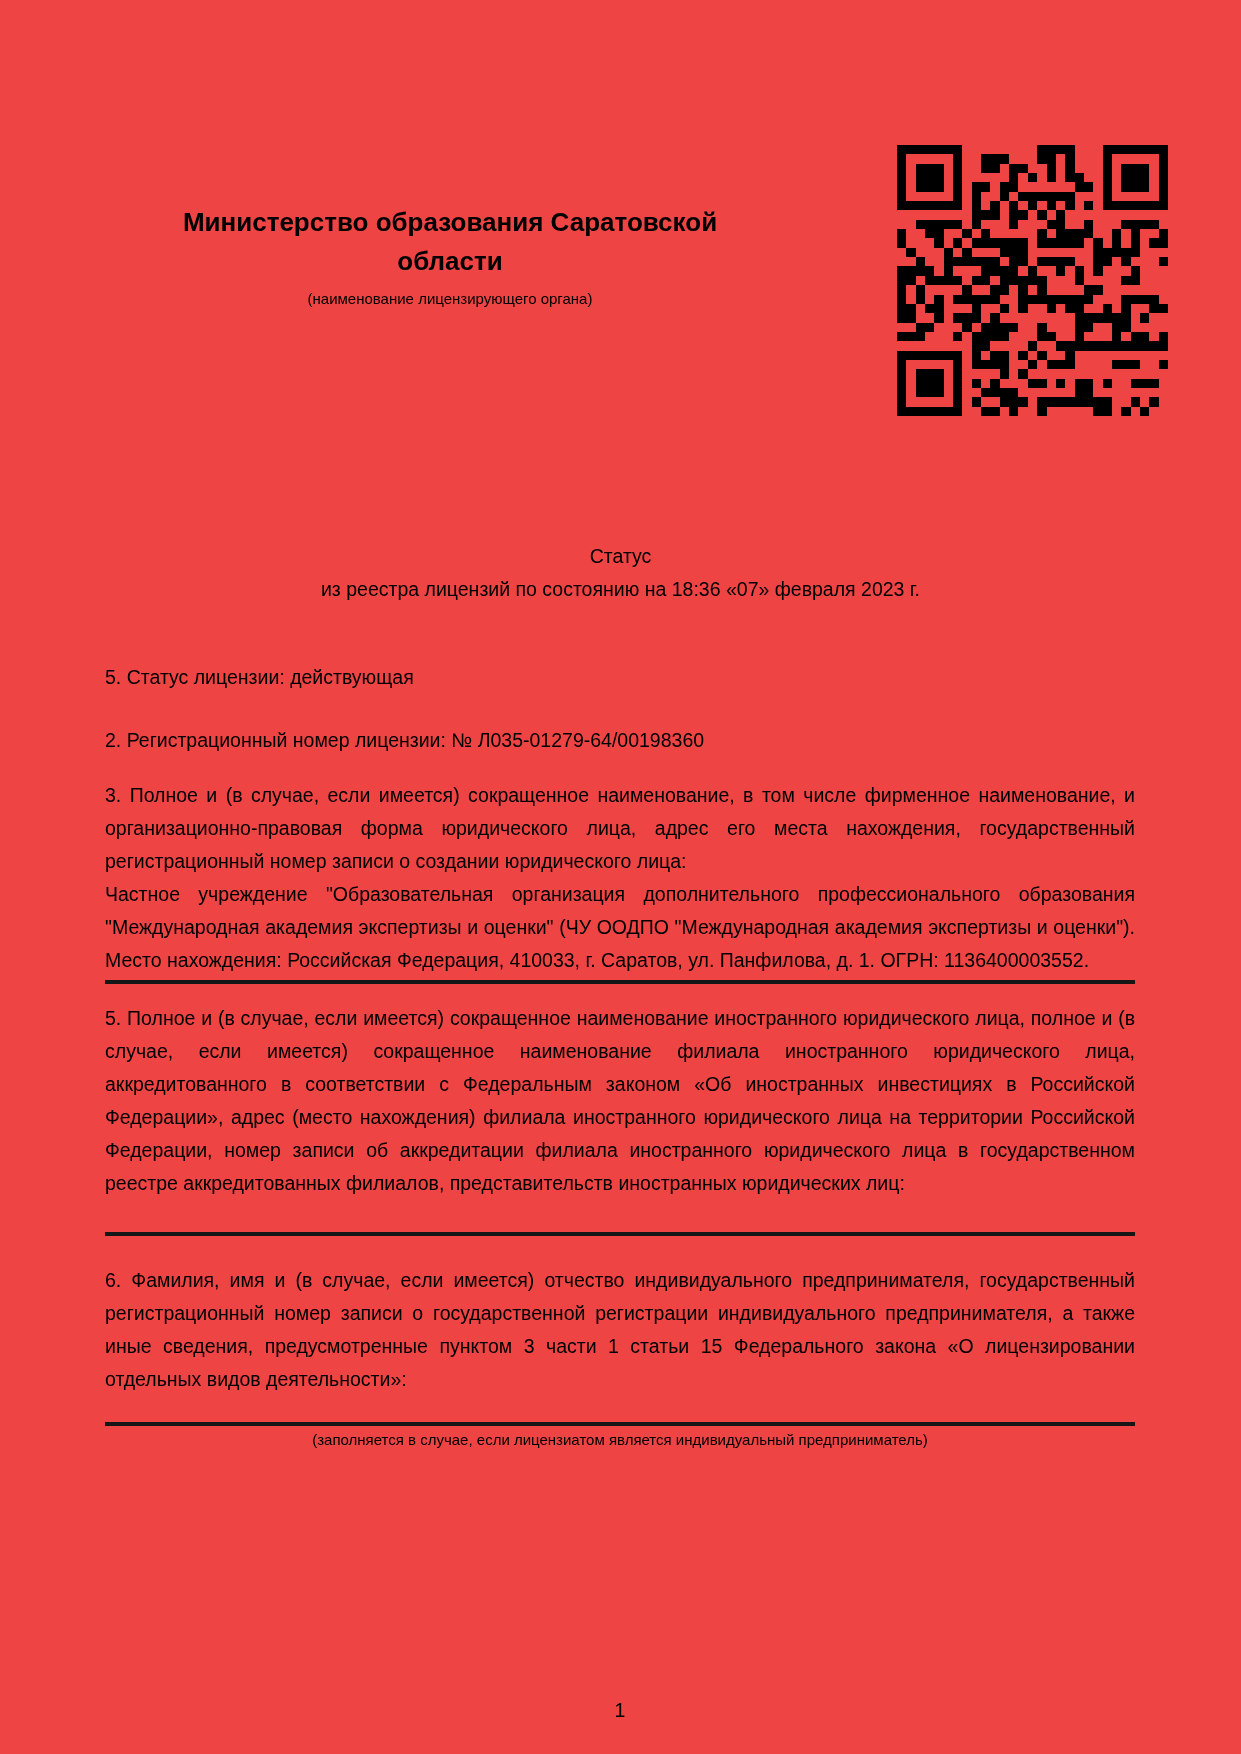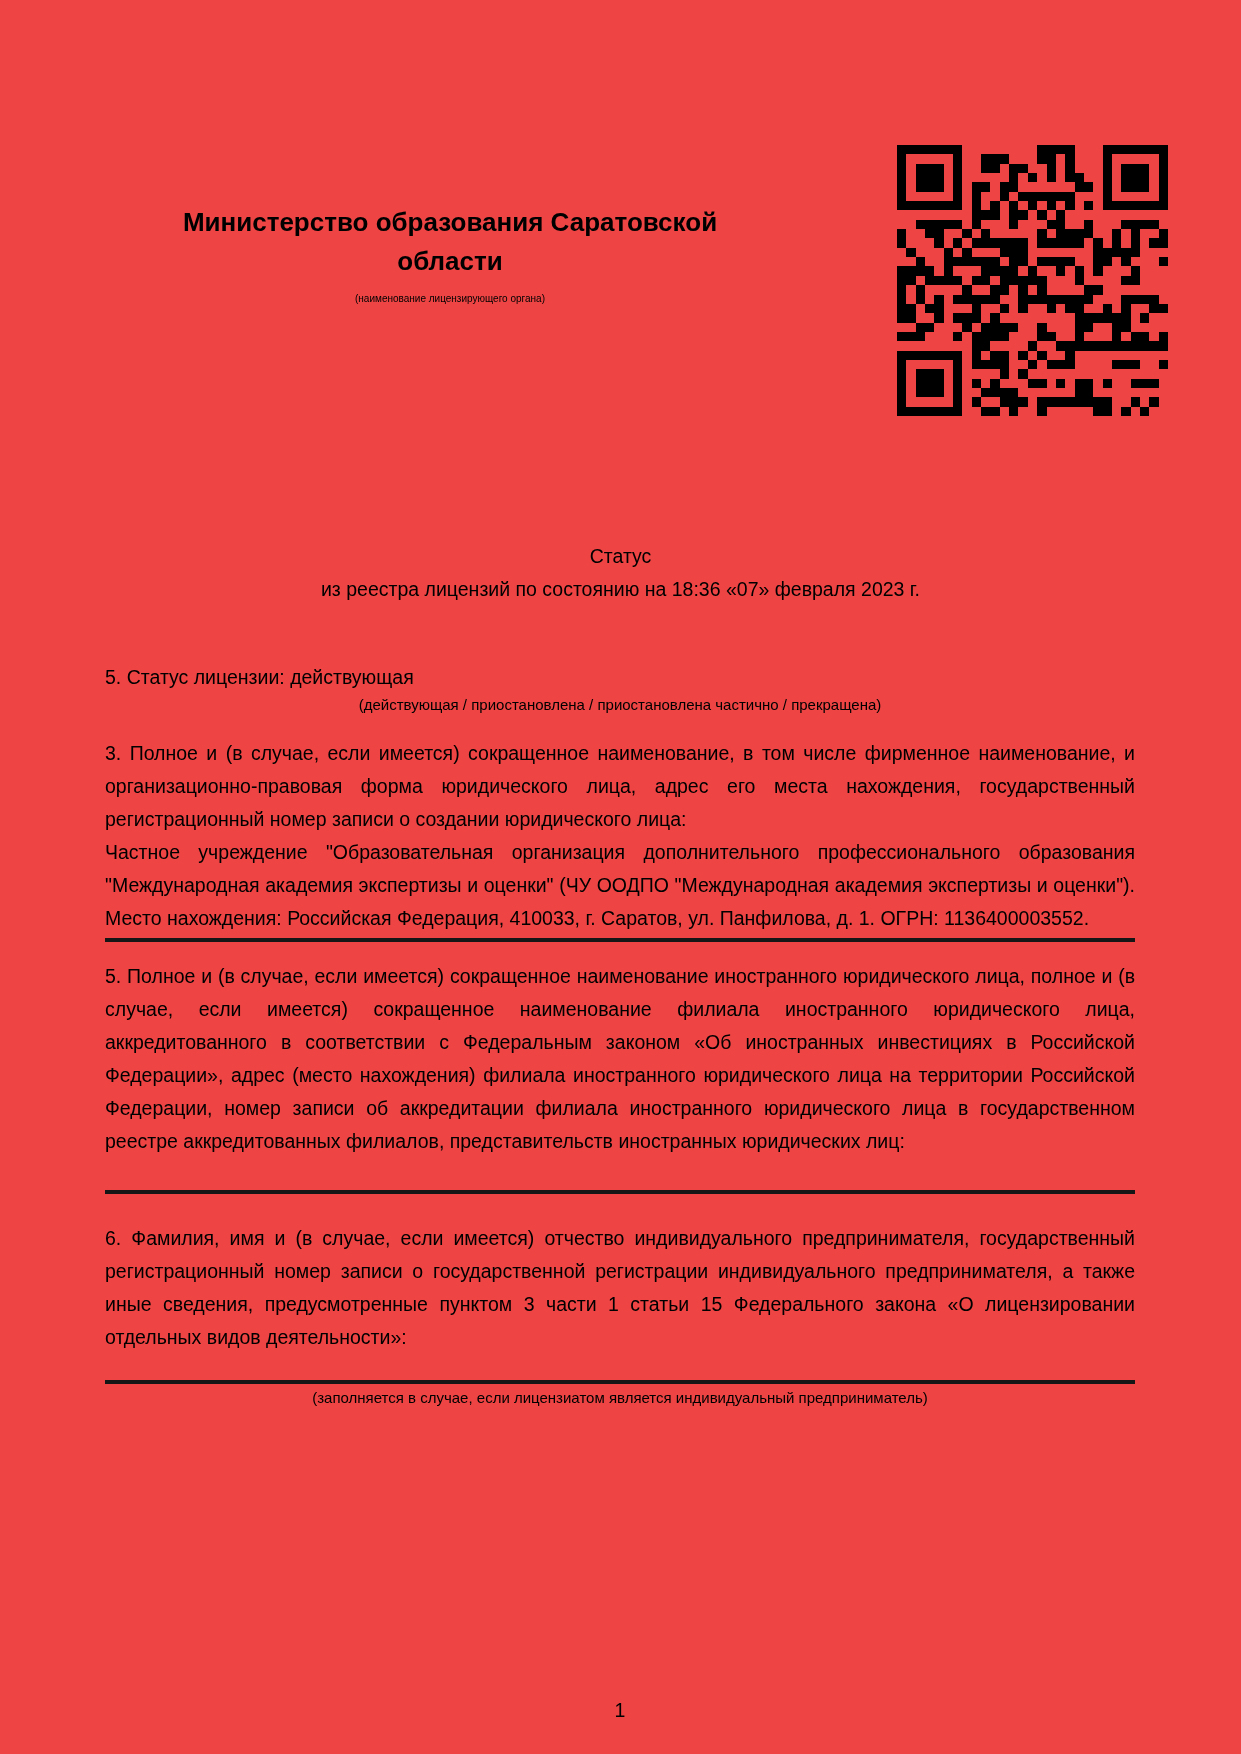--- a/index.html
+++ b/index.html
@@ -31,7 +31,7 @@
     line-height:1.5;
   }
   .small-caption{
-    font-size:10px;
+    font-size:15px;
     line-height:20px;
   }
   .title-wrap .small-caption{margin-top:8px;}

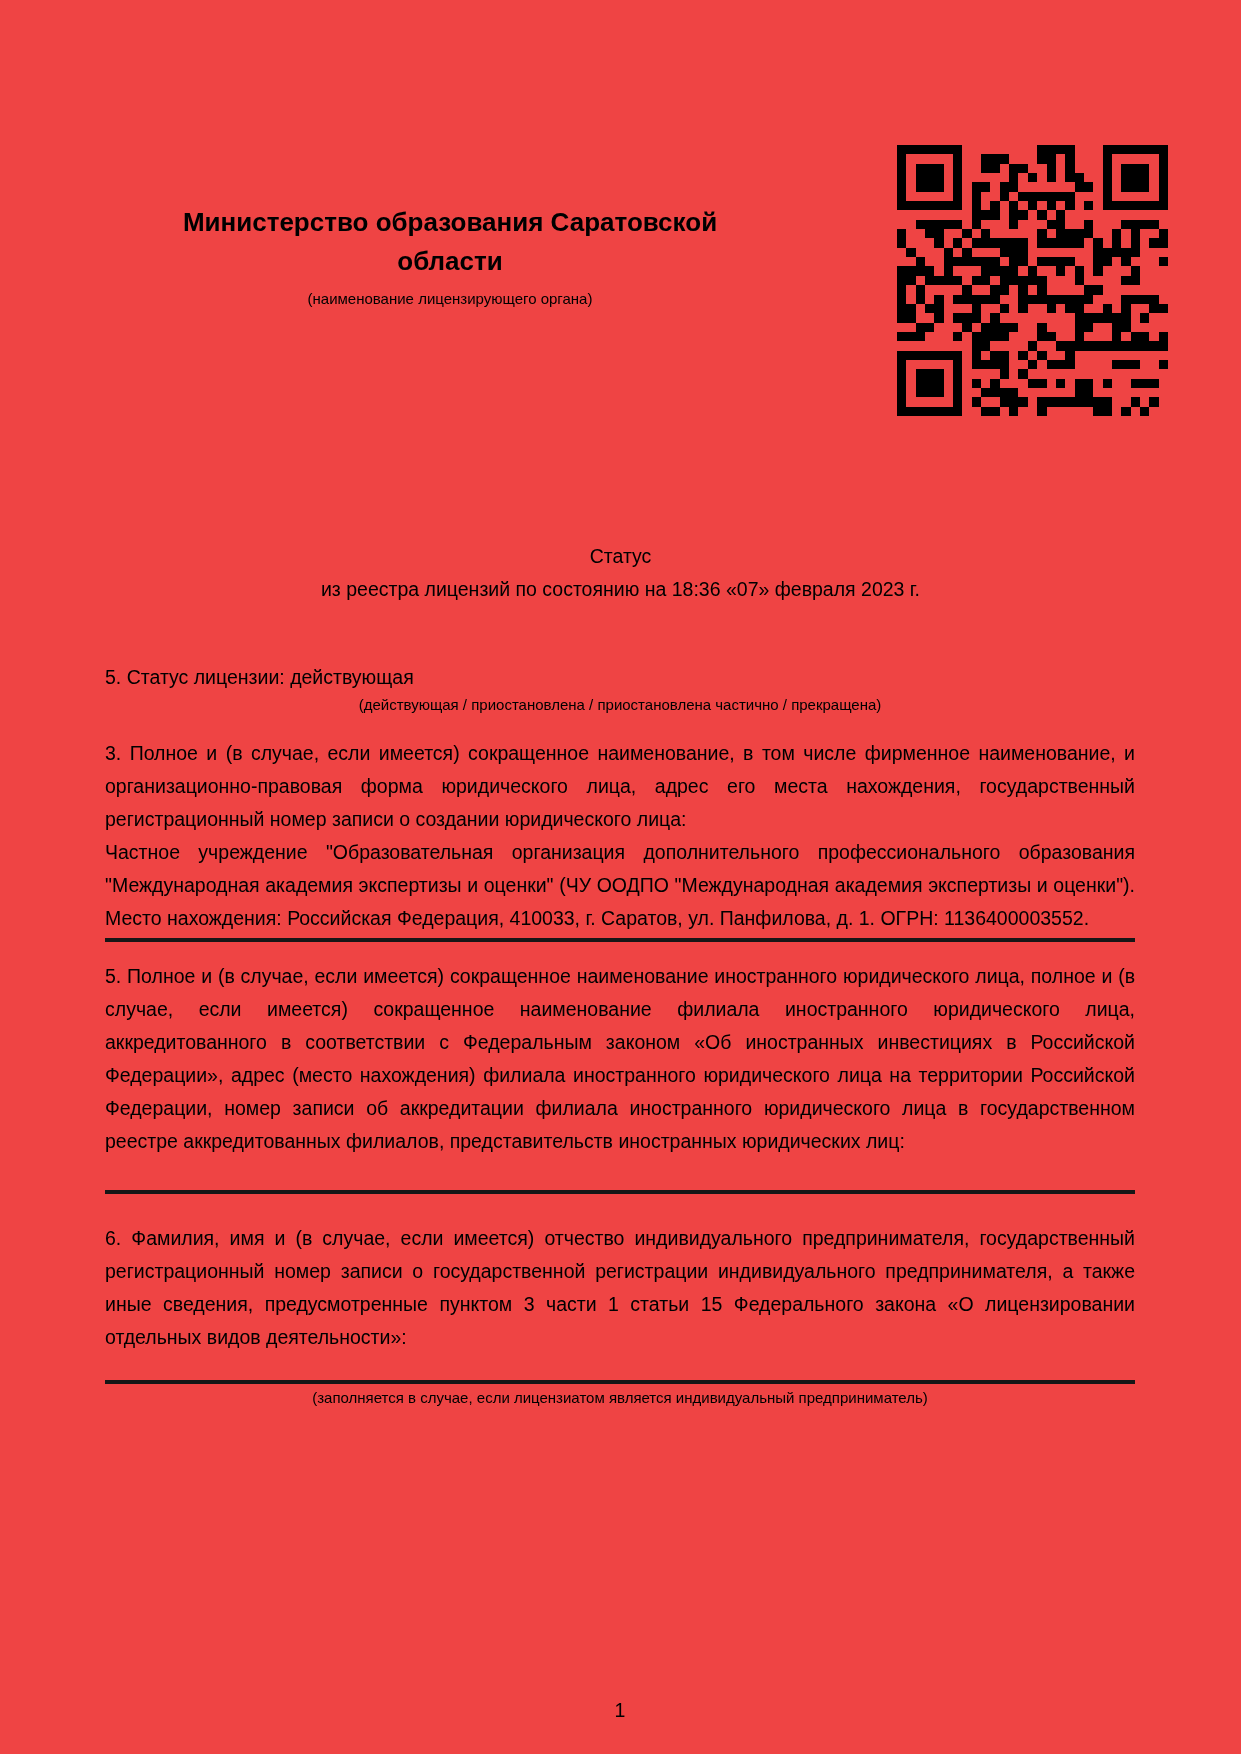--- a/index.html
+++ b/index.html
@@ -520,7 +520,6 @@
 
     <section class="item1">
       <p class="para">5. Статус лицензии: действующая</p>
-      <div class="caption-center">(действующая / приостановлена / приостановлена частично / прекращена)</div>
     </section>
 
 

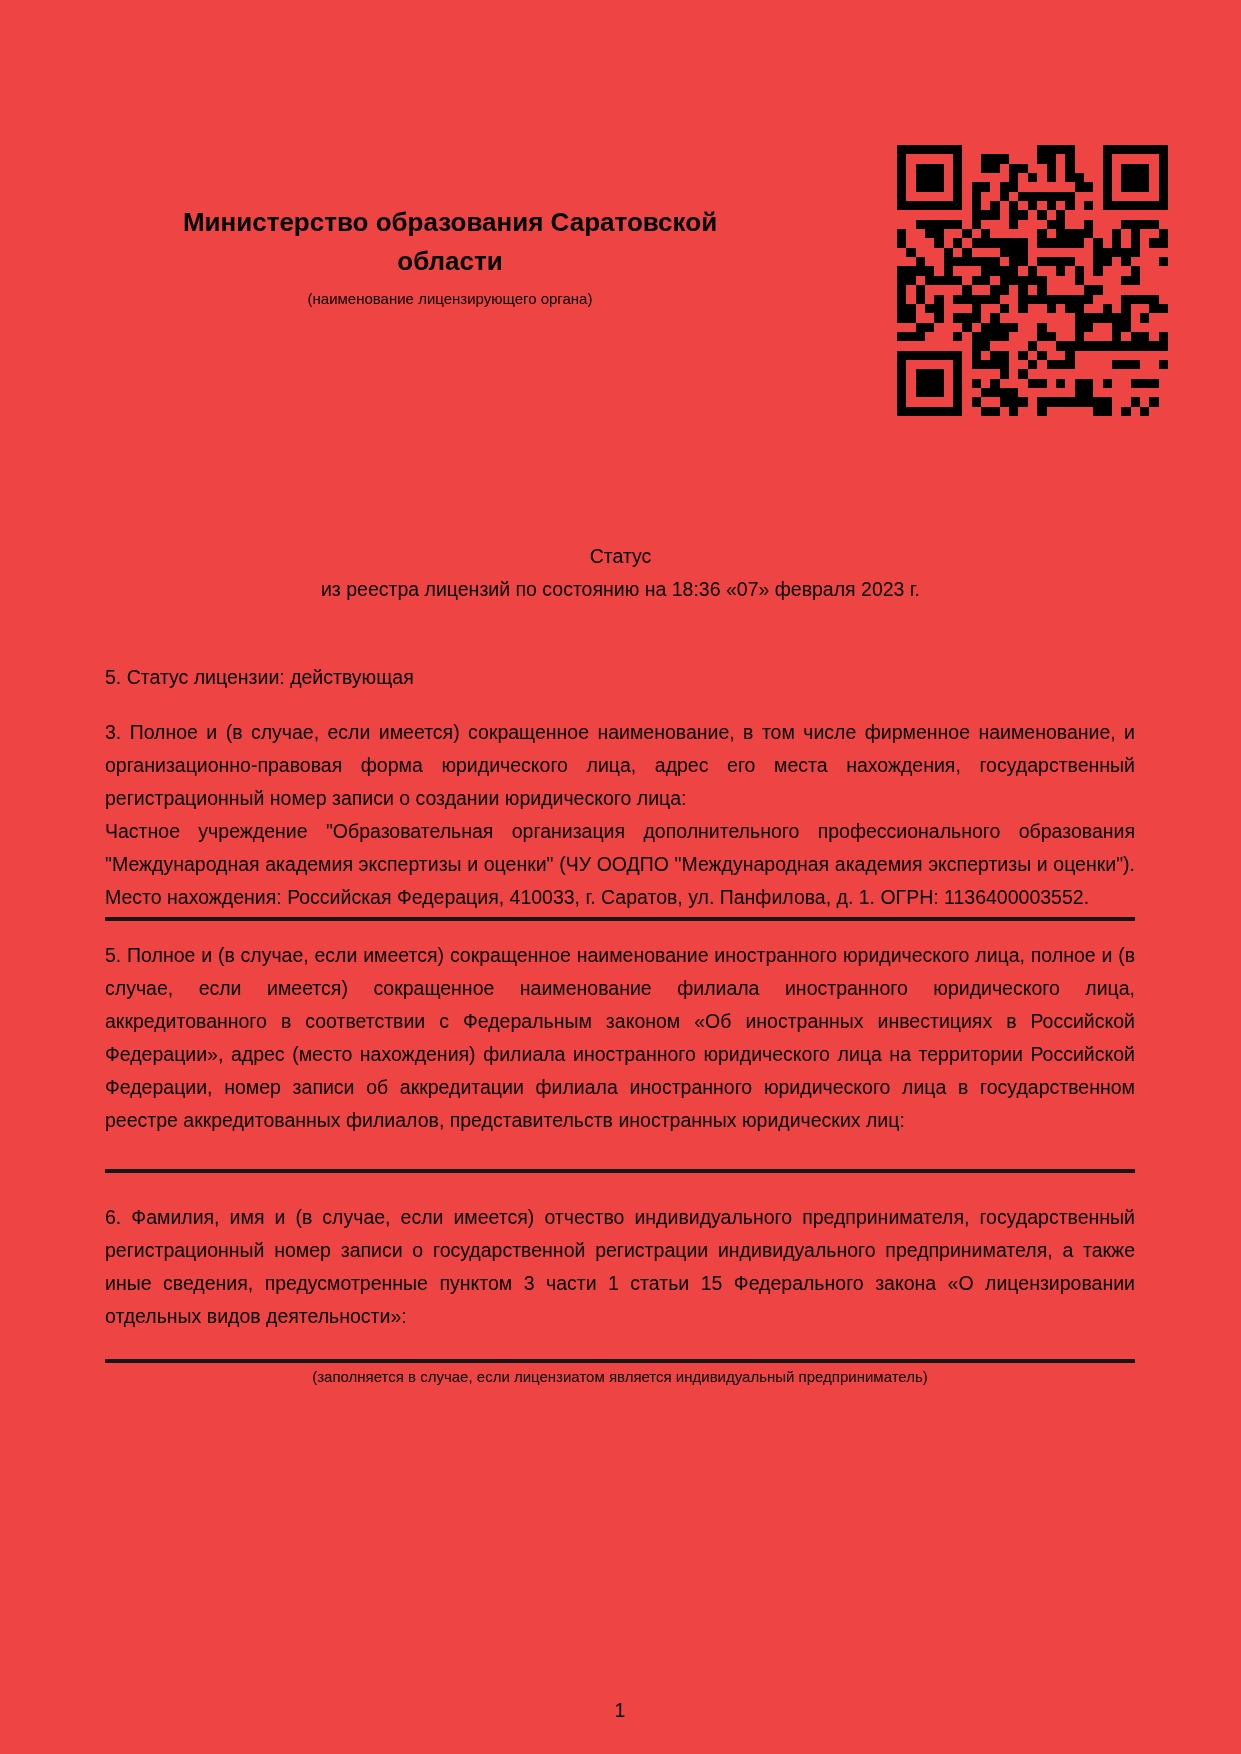--- a/index.html
+++ b/index.html
@@ -522,6 +522,9 @@
       <p class="para">5. Статус лицензии: действующая</p>
     </section>
 
+    <section class="item2">
+      <p class="para">2. Регистрационный номер лицензии: № Л035-01279-64/00198360</p>
+    </section>
 
 
     <section class="item4">

